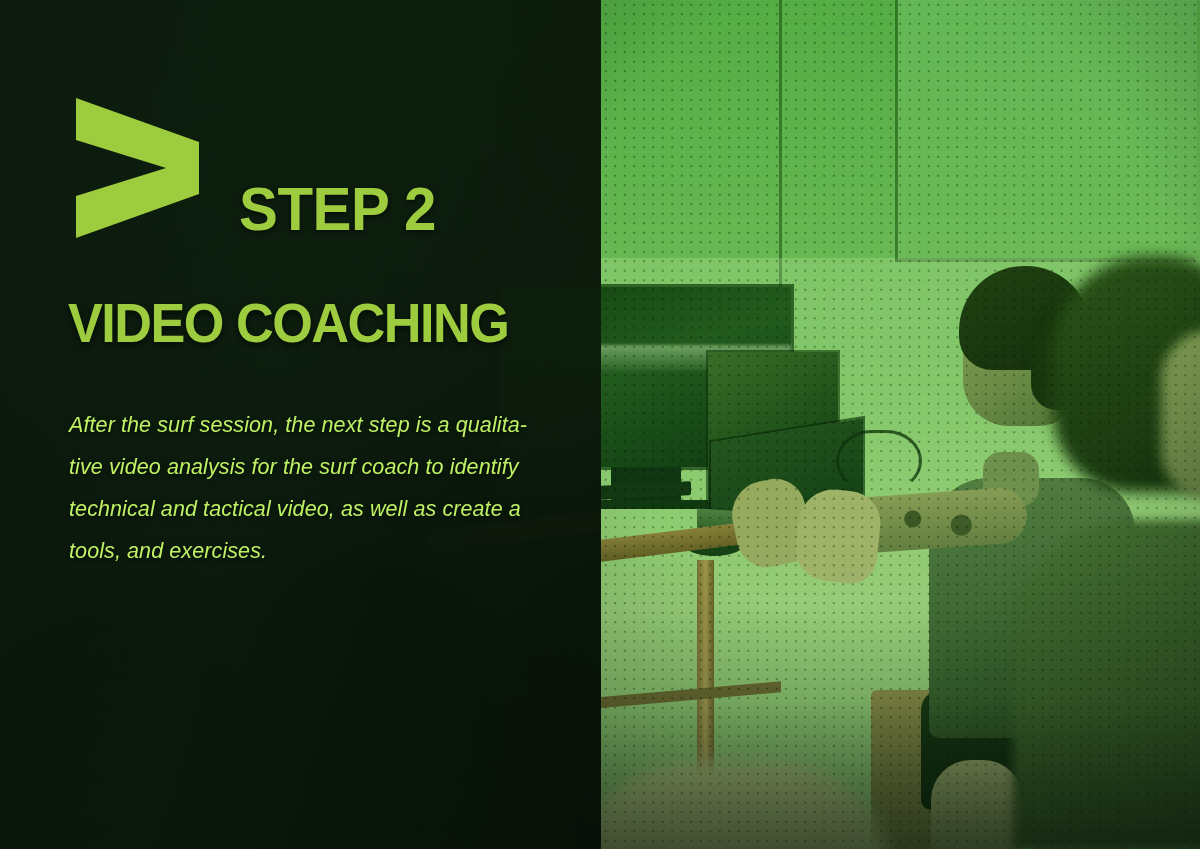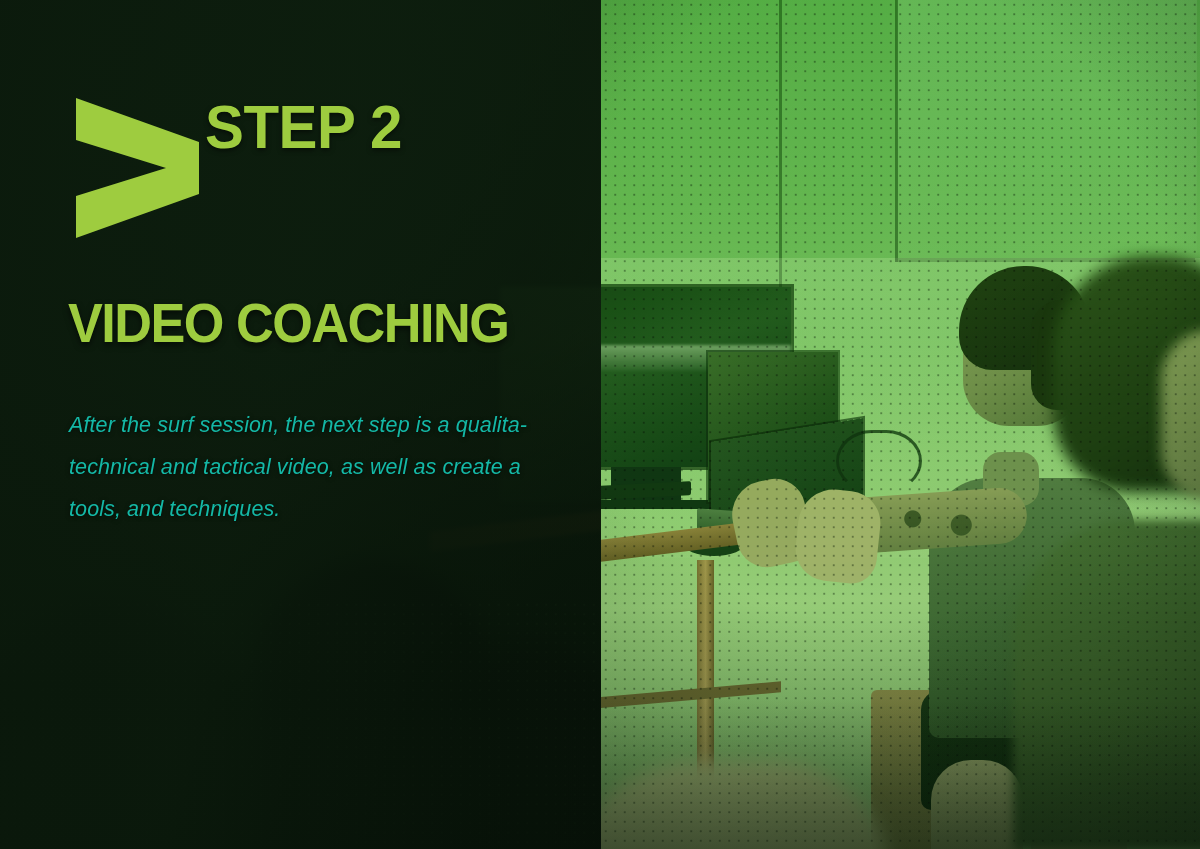--- a/index.html
+++ b/index.html
@@ -275,7 +275,7 @@
 
   .step-row{
     position:absolute;left:70px;top:96px;
-    display:flex;align-items:flex-start;
+    display:flex;align-items:flex-end;gap:34px;
   }
   .chevron{
     width:135px;height:144px;display:block;flex:0 0 auto;

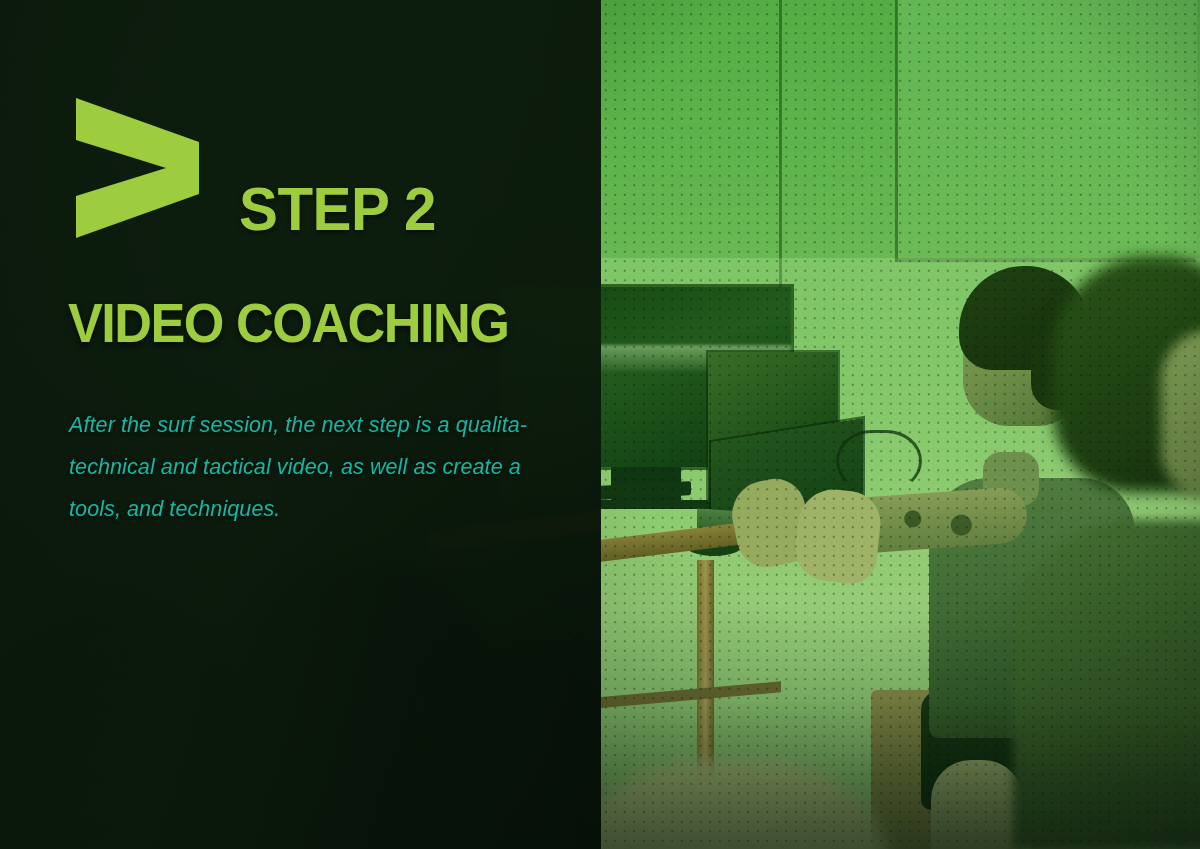--- a/index.html
+++ b/index.html
@@ -311,7 +311,7 @@
     font-size:21.5px;
     font-style:italic;
     line-height:42px;
-    color:#14b8a6;
+    color:#bef264;
     letter-spacing:.1px;
     text-shadow:0 1px 4px rgba(0,0,0,.6);
   }

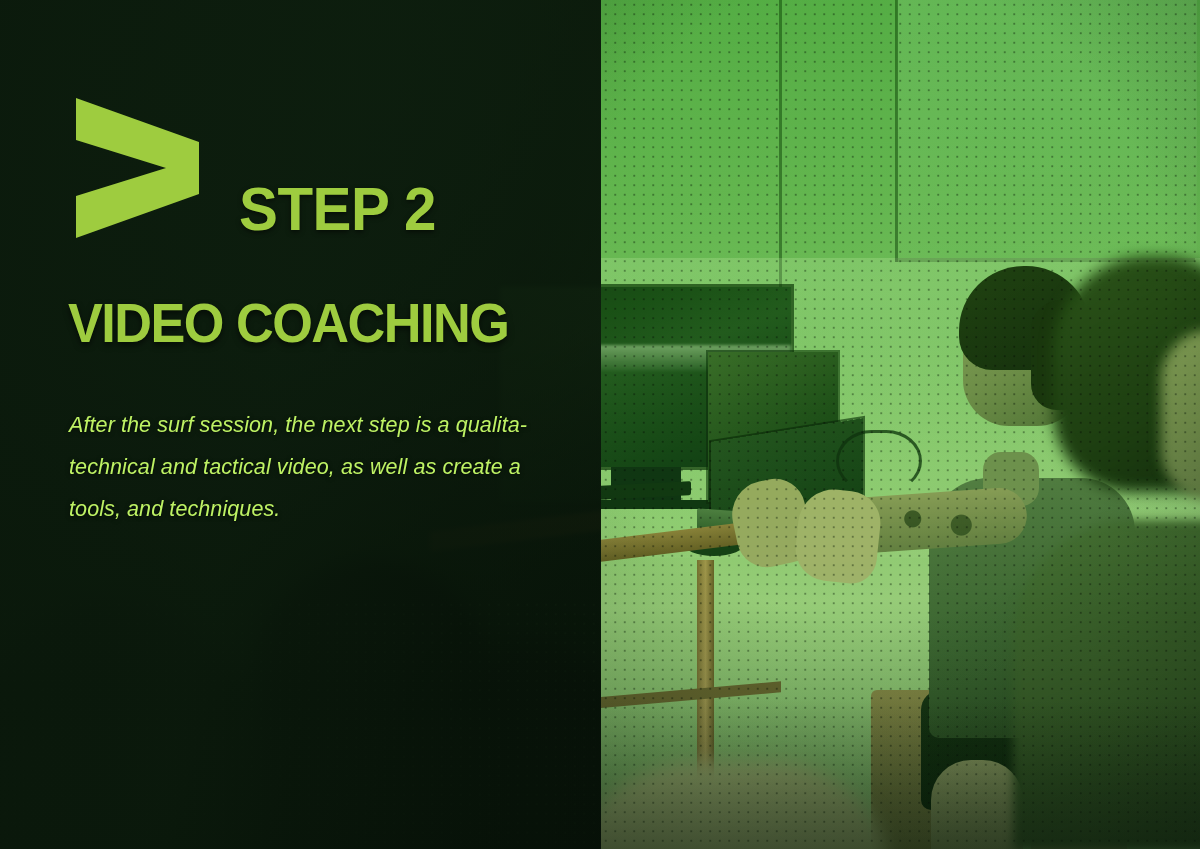--- a/index.html
+++ b/index.html
@@ -404,6 +404,7 @@
 
     <div class="body-copy">
       <span class="ln">After the surf session, the next step is a qualita-</span>
+      <span class="ln">tive video analysis for the surf coach to identify</span>
       <span class="ln">technical and tactical video, as well as create a</span>
       <span class="ln">tools, and techniques.</span>
     </div>

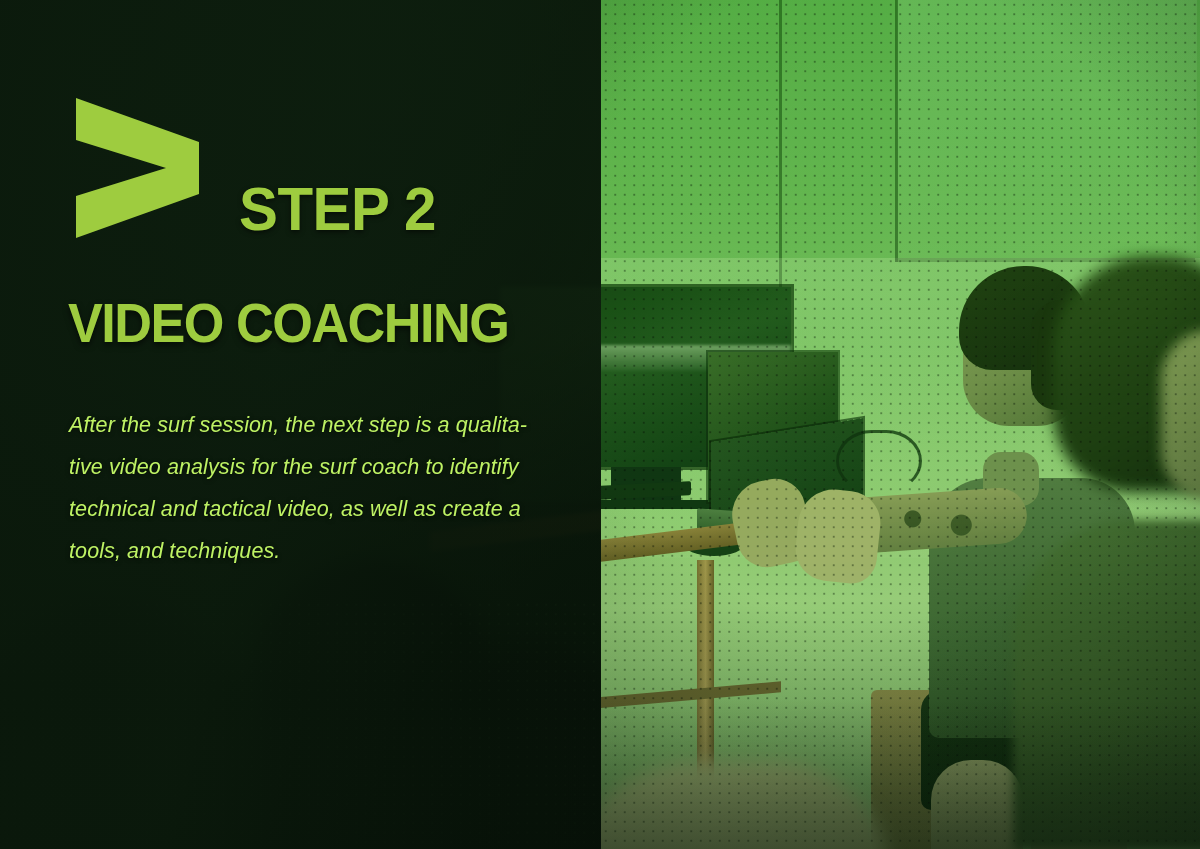--- a/index.html
+++ b/index.html
@@ -406,7 +406,7 @@
       <span class="ln">After the surf session, the next step is a qualita-</span>
       <span class="ln">tive video analysis for the surf coach to identify</span>
       <span class="ln">technical and tactical video, as well as create a</span>
-      <span class="ln">tools, and techniques.</span>
+      <span class="ln">tools, and exercises.</span>
     </div>
 
   </div>

